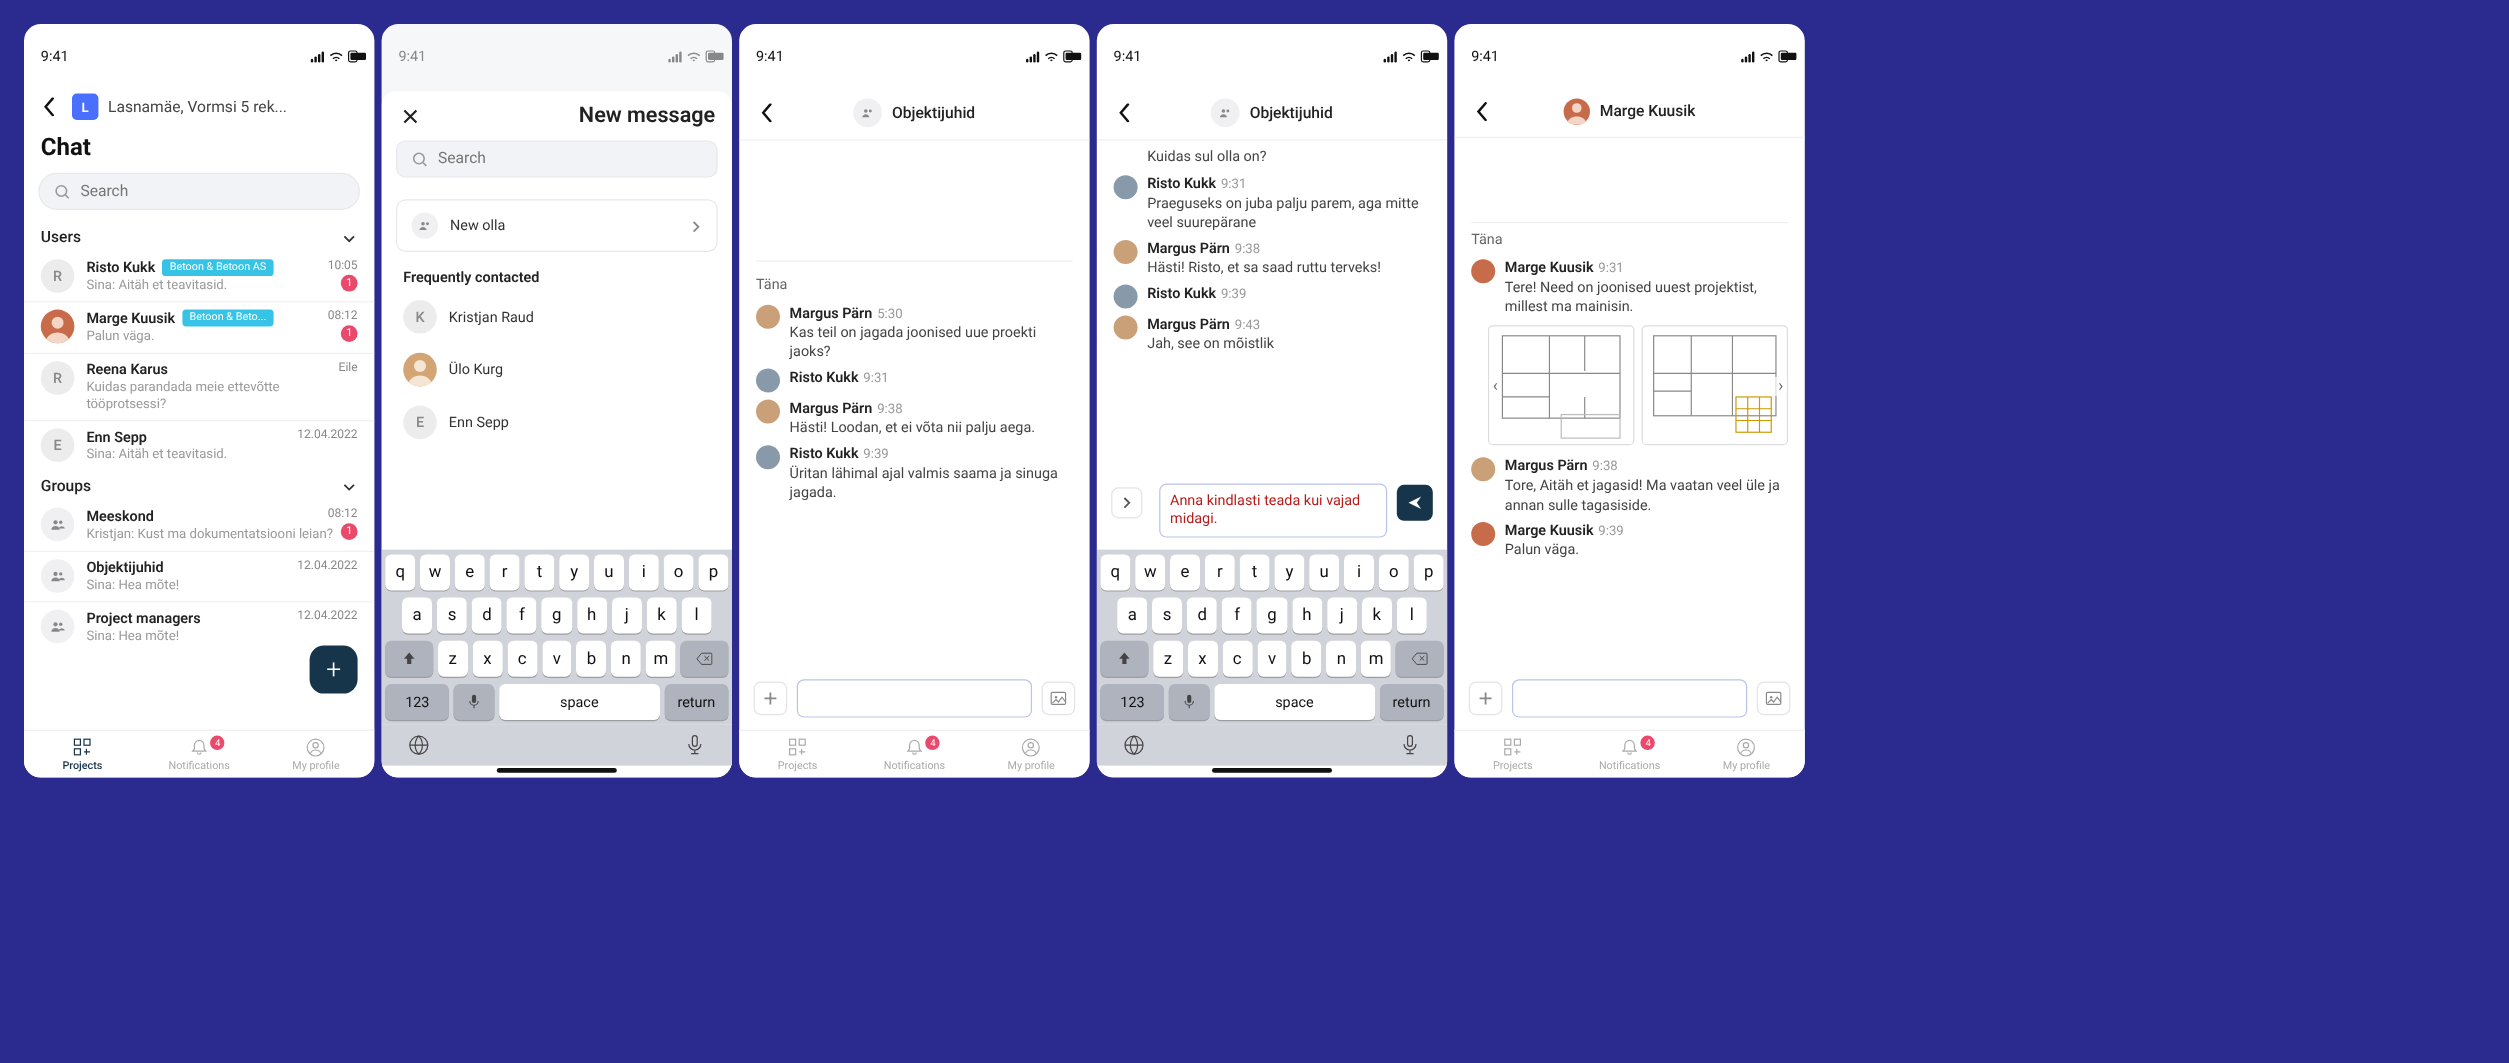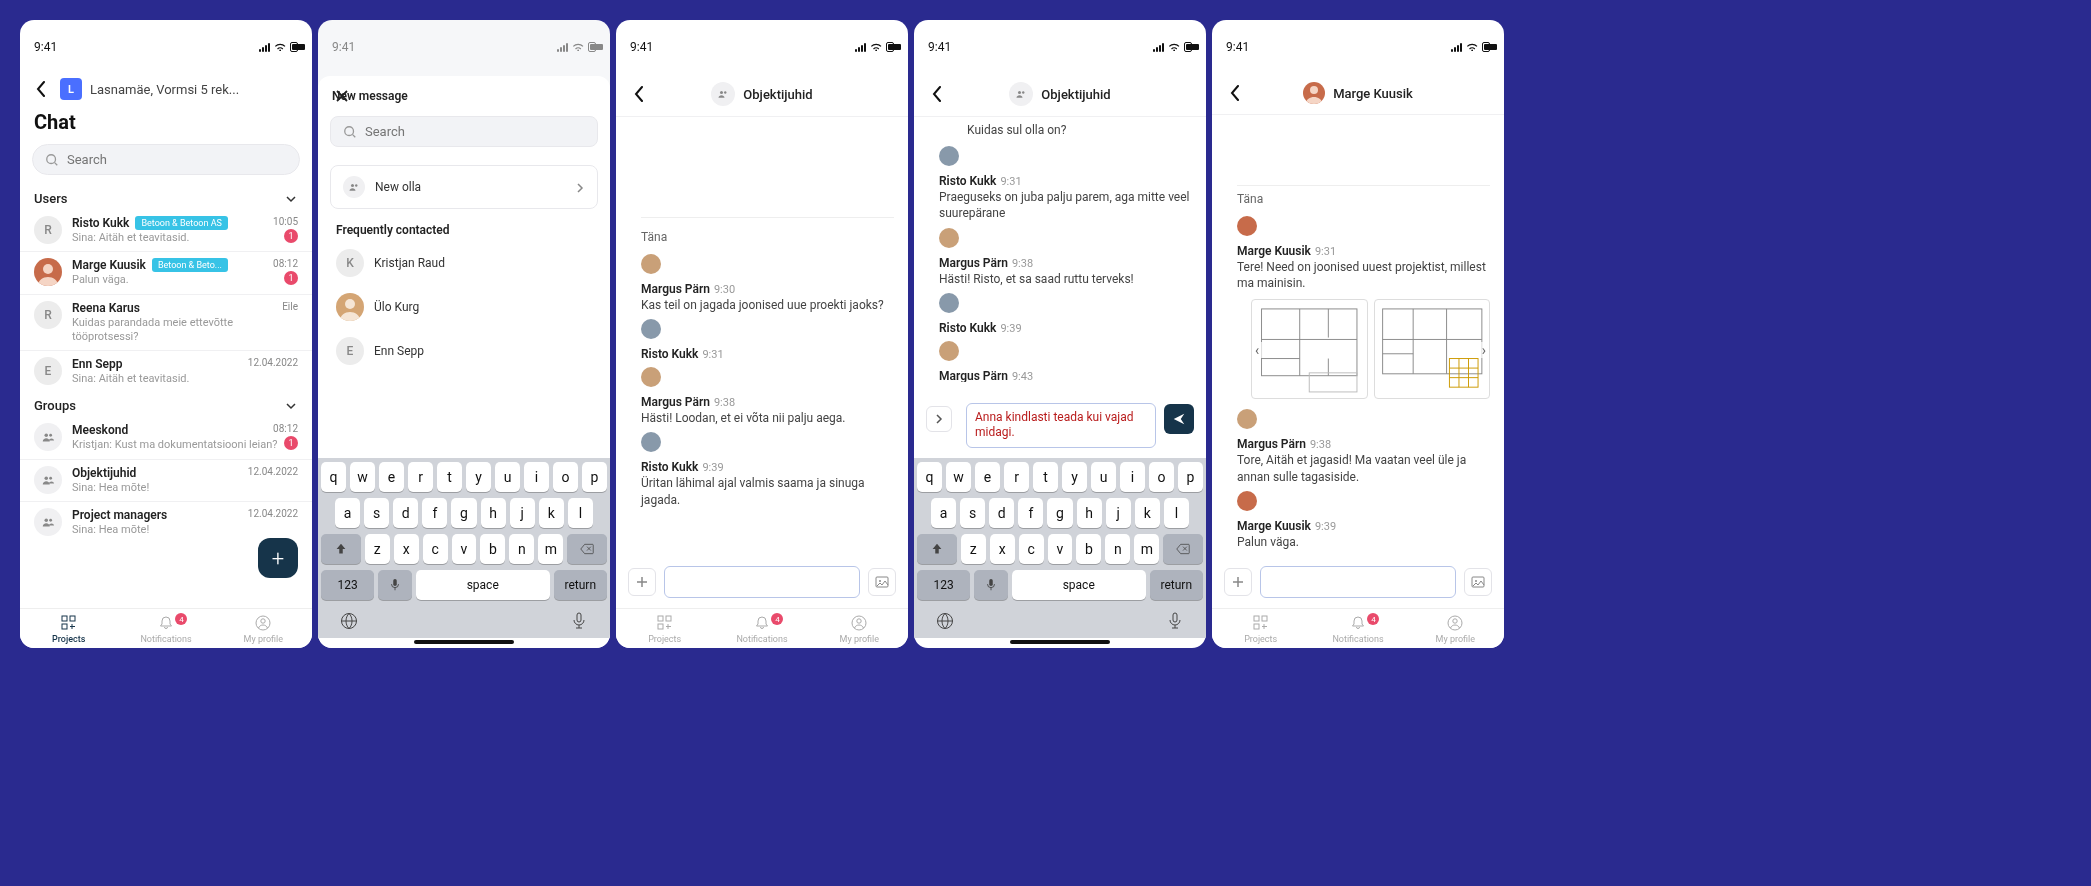--- a/index.html
+++ b/index.html
@@ -50,7 +50,7 @@
 .head2{display:flex;align-items:center;padding:10px 14px 4px;}
 .close-x{width:20px;height:20px;display:flex;align-items:center;justify-content:center;}
 .close-x svg{width:14px;height:14px;}
-.head2-title{flex:1;text-align:left;font-size:12px;font-weight:600;color:#222;margin-left:-20px;}
+.head2-title{flex:1;text-align:right;font-size:18px;font-weight:600;color:#222;margin-left:-20px;}
 .newgroup{margin:8px 12px 6px;border:1px solid #e8e8ec;border-radius:8px;padding:10px 12px;display:flex;align-items:center;gap:10px;}
 .grp-ico{width:22px;height:22px;border-radius:50%;background:#f0f0f2;display:flex;align-items:center;justify-content:center;}
 .grp-ico svg{width:12px;height:12px;color:#666;}

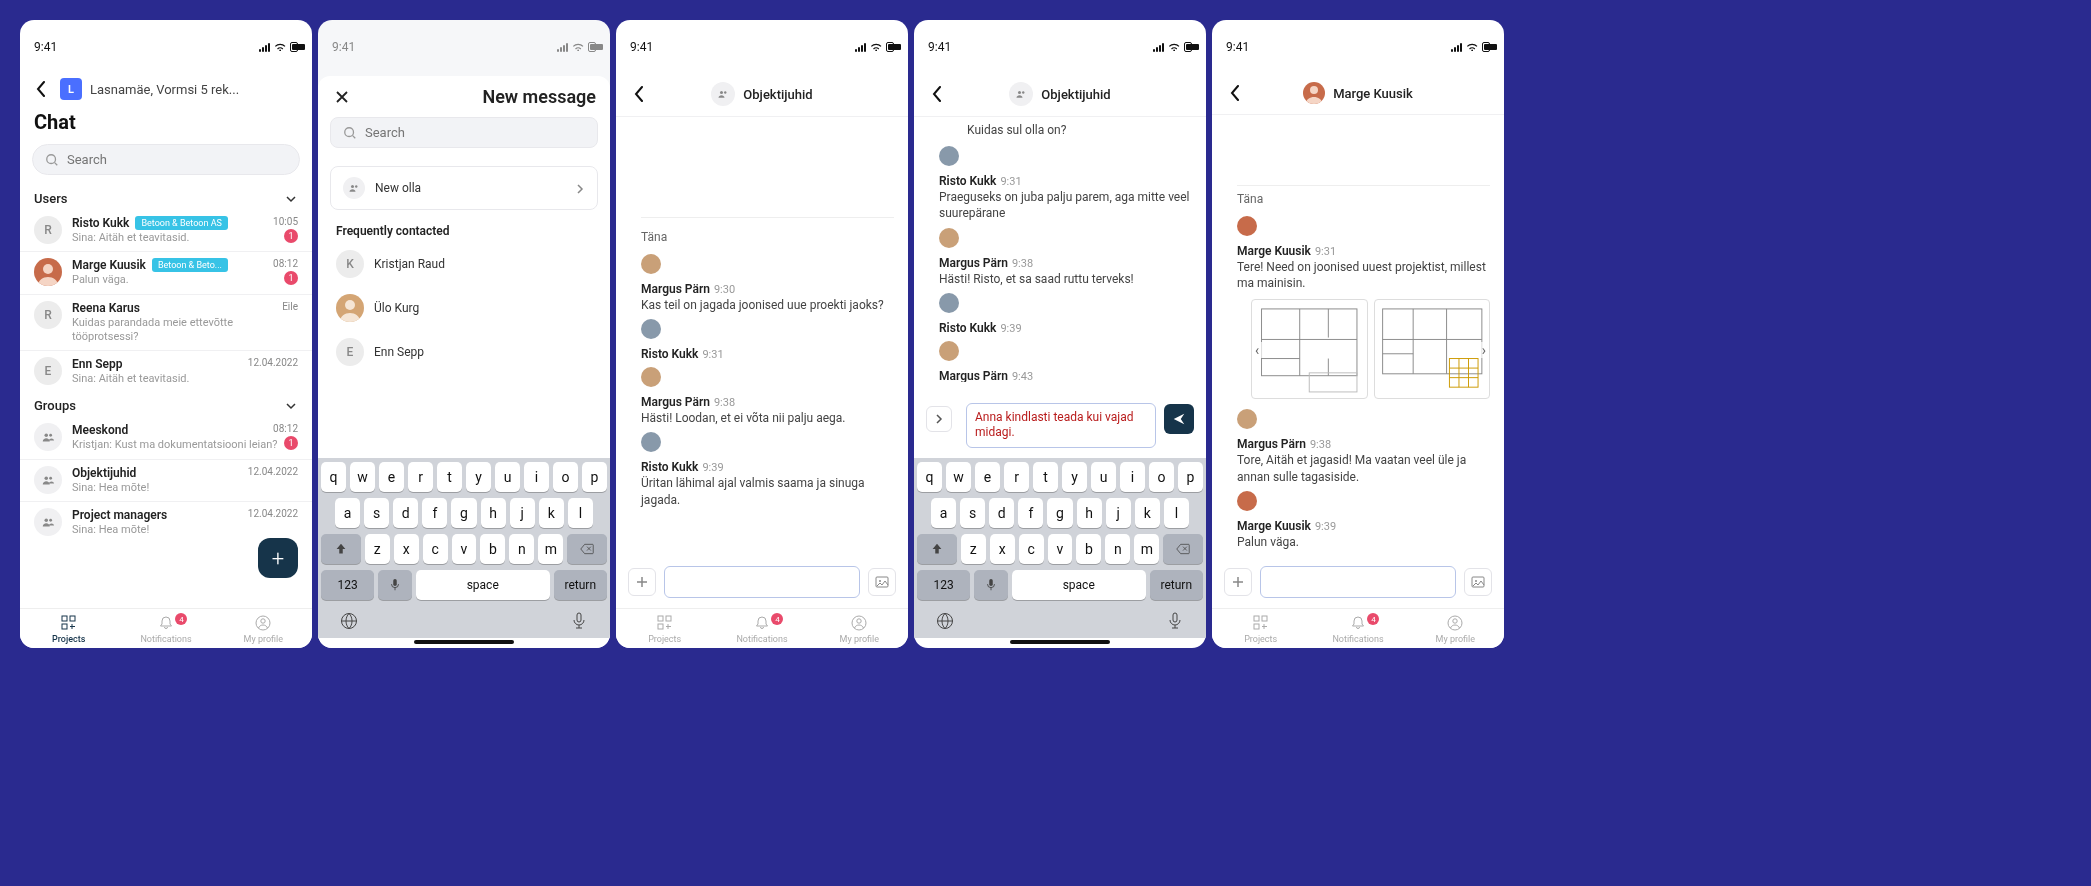--- a/index.html
+++ b/index.html
@@ -77,7 +77,7 @@
 .chead-title{flex:1;display:flex;align-items:center;justify-content:center;gap:8px;margin-left:-32px;}
 .chead-title .ava{width:24px;height:24px;}
 .chead-title span{font-size:13px;font-weight:500;color:#222;}
-.msgs{flex:1;overflow:hidden;padding:0 0 6px 0;margin-left:11px;}
+.msgs{flex:1;overflow:hidden;padding:0 0 6px 0;}
 .daylabel{font-size:12px;color:#666;padding:6px 14px;}
 .daysep-top{border-top:1px solid #eee;margin:100px 14px 0;padding-top:6px;}
 .msg{display:flex;gap:8px;padding:4px 14px 2px;align-items:flex-start;flex-direction:column;}

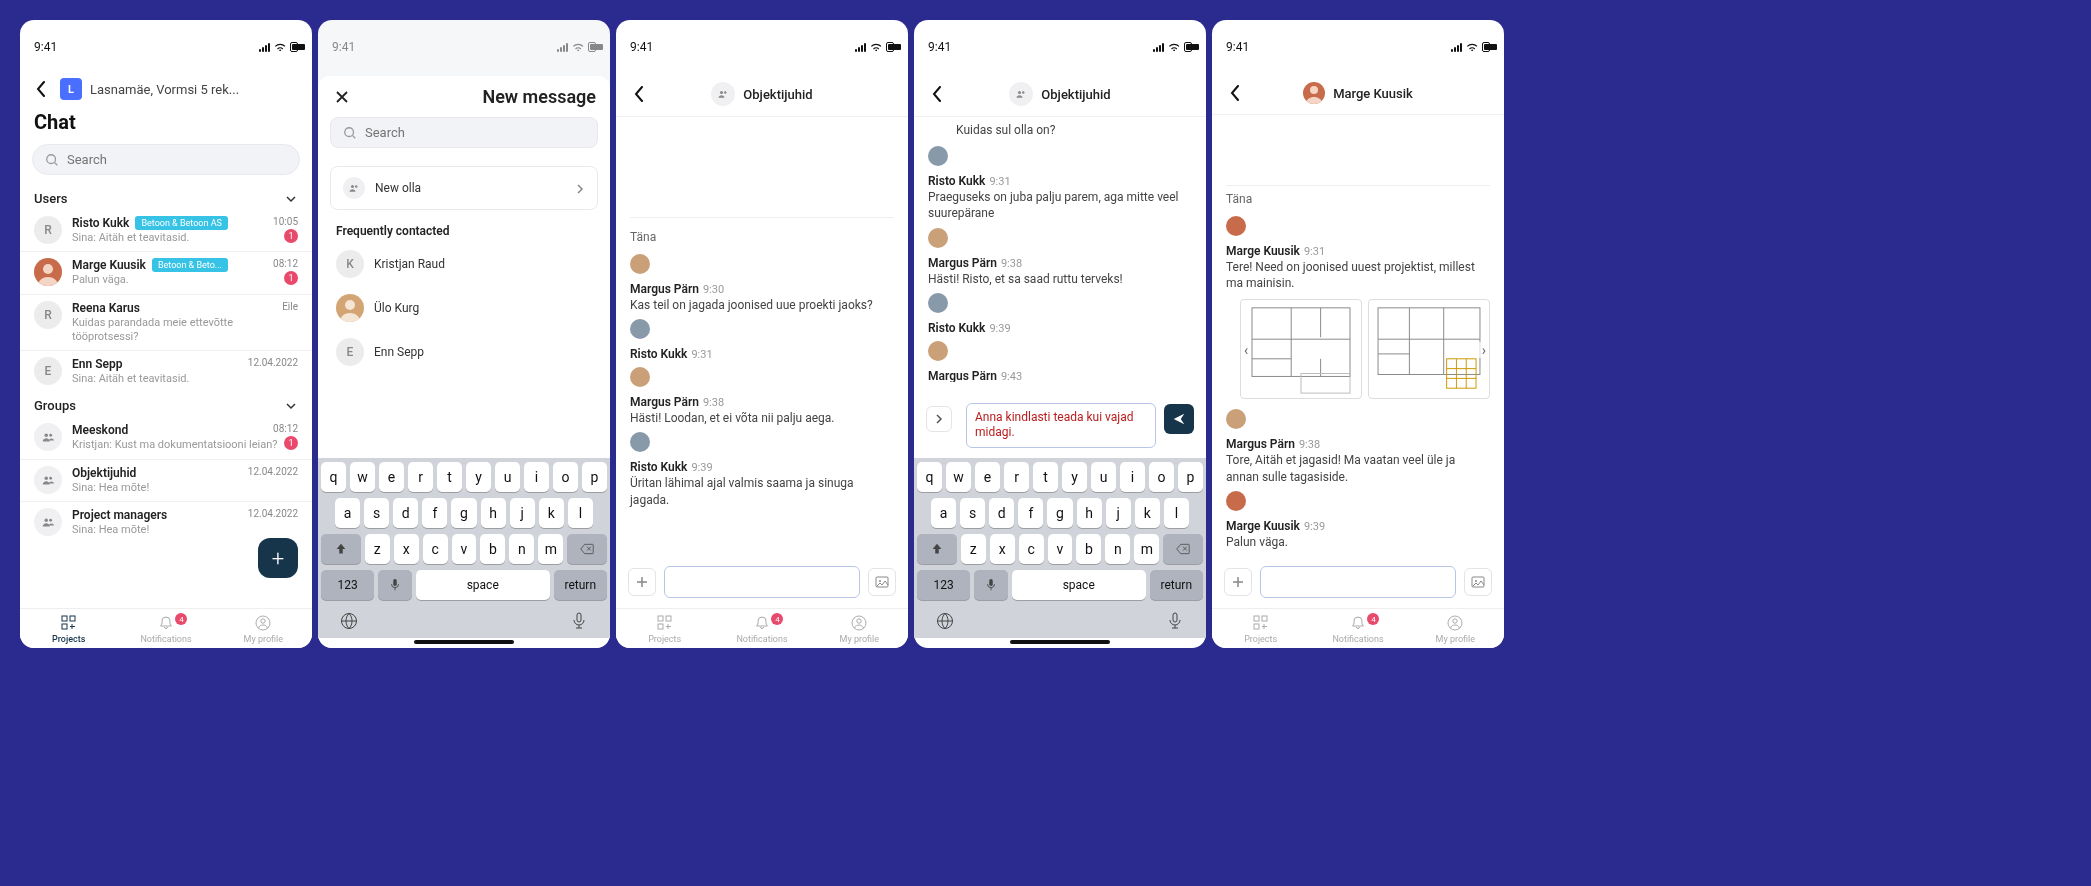--- a/index.html
+++ b/index.html
@@ -80,7 +80,7 @@
 .msgs{flex:1;overflow:hidden;padding:0 0 6px 0;}
 .daylabel{font-size:12px;color:#666;padding:6px 14px;}
 .daysep-top{border-top:1px solid #eee;margin:100px 14px 0;padding-top:6px;}
-.msg{display:flex;gap:8px;padding:4px 14px 2px;align-items:flex-start;flex-direction:column;}
+.msg{display:flex;gap:8px;padding:4px 14px 2px;align-items:flex-start;}
 .msg .ava{width:20px;height:20px;font-size:9px;}
 .mhead{font-size:12px;}
 .mhead .mname{font-weight:600;color:#222;}

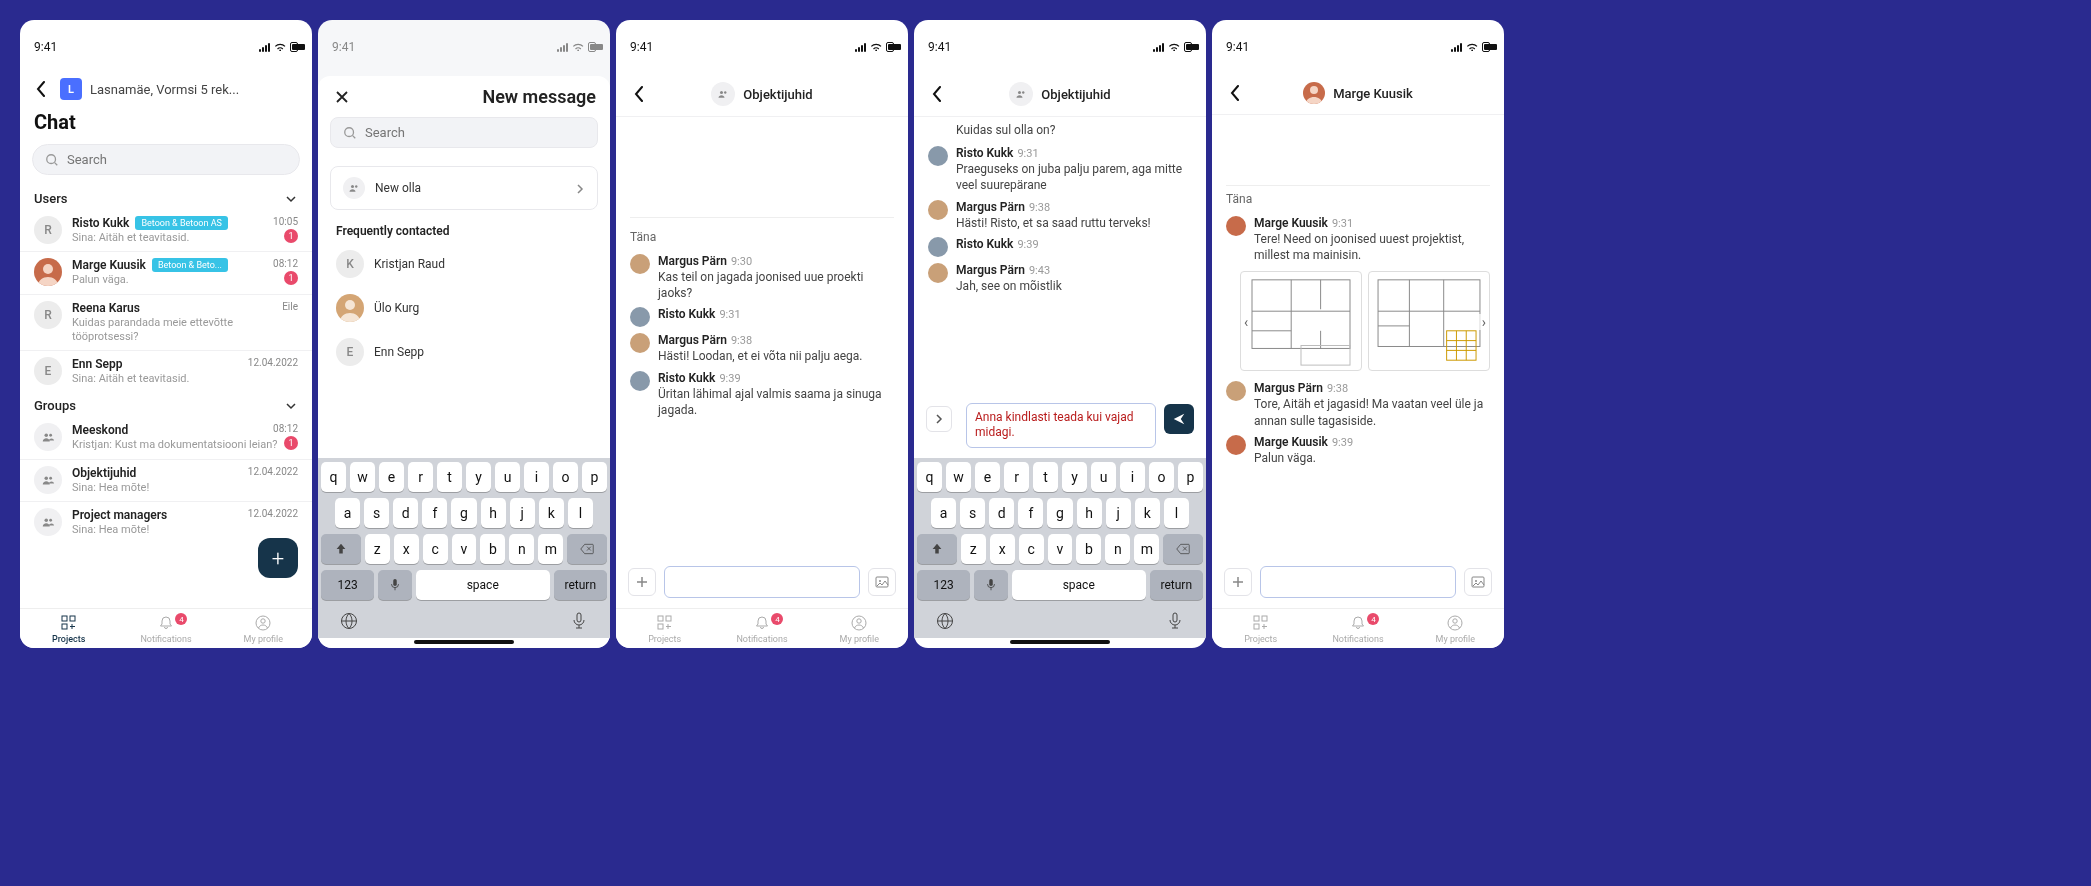--- a/index.html
+++ b/index.html
@@ -478,7 +478,7 @@
     <div class="msg">
         <div class="ava img" style="background:#c9a078;"></div>
         <div>
-          <div class="mhead"><span class="mname">Margus Pärn</span><span class="mtime">9:30</span></div>
+          <div class="mhead"><span class="mname">Margus Pärn</span><span class="mtime">5:30</span></div>
           <div class="mtext">Kas teil on jagada joonised uue proekti jaoks?</div>
         </div>
       </div>

